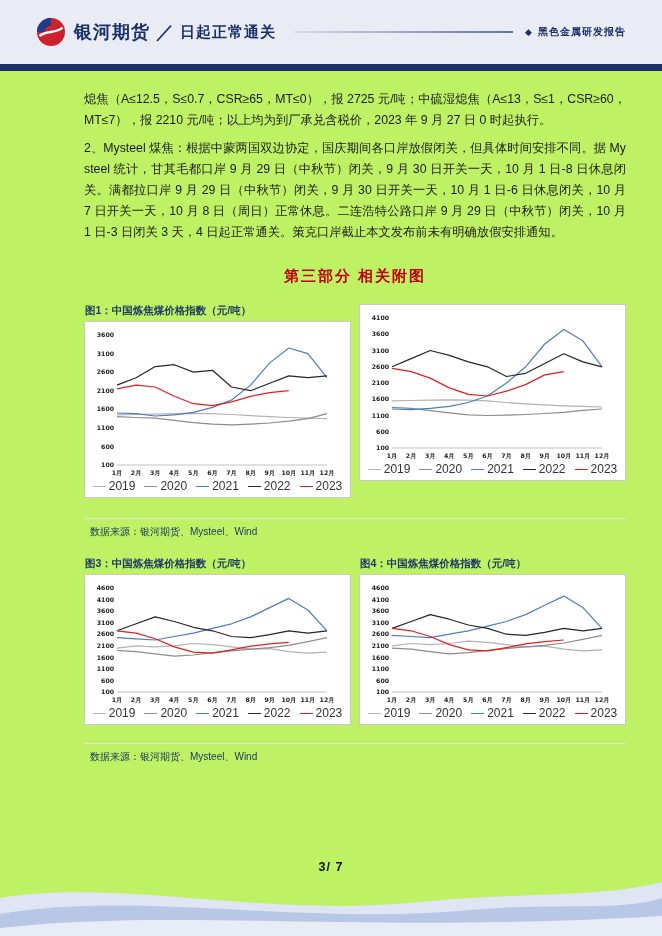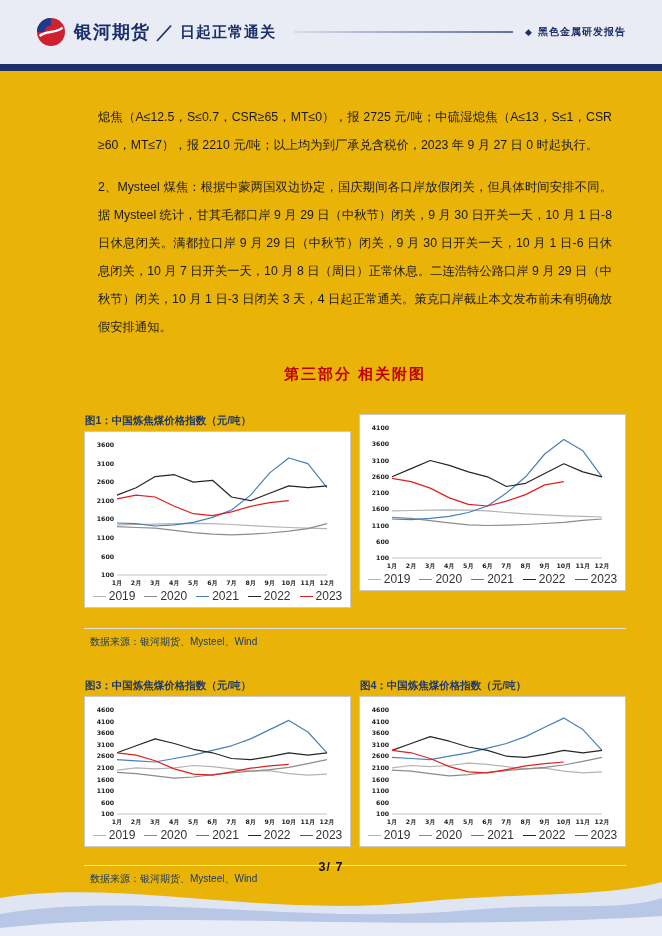--- a/index.html
+++ b/index.html
@@ -4,7 +4,7 @@
 <style>
   html,body{margin:0;padding:0;background:#fff;}
   .page{
-    position:relative;width:662px;height:936px;margin:0 auto;background:#eab308;
+    position:relative;width:662px;height:936px;margin:0 auto;background:#bef264;
     font-family:"Liberation Sans","DejaVu Sans",sans-serif;overflow:hidden;
   }
   

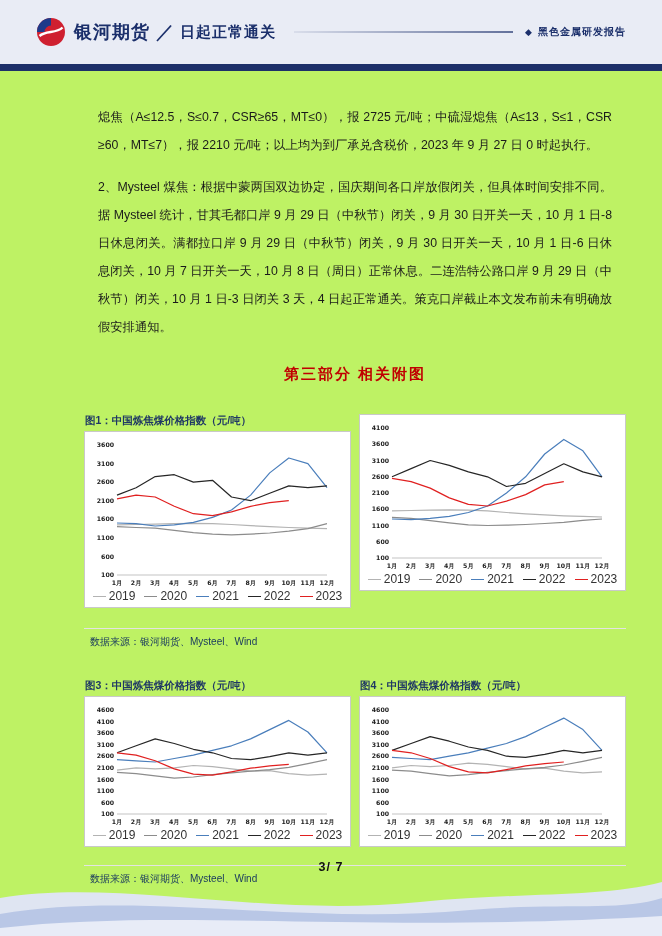--- a/index.html
+++ b/index.html
@@ -24,7 +24,7 @@
   
   .content{padding:18px 36px 0 84px;}
   .para{
-    margin:14px;font-size:12.3px;line-height:28px;color:#1a1a1a;
+    margin:0;font-size:12.3px;line-height:21px;color:#1a1a1a;
     text-align:justify;word-break:break-all;
   }
   .p2{margin-top:7px;}

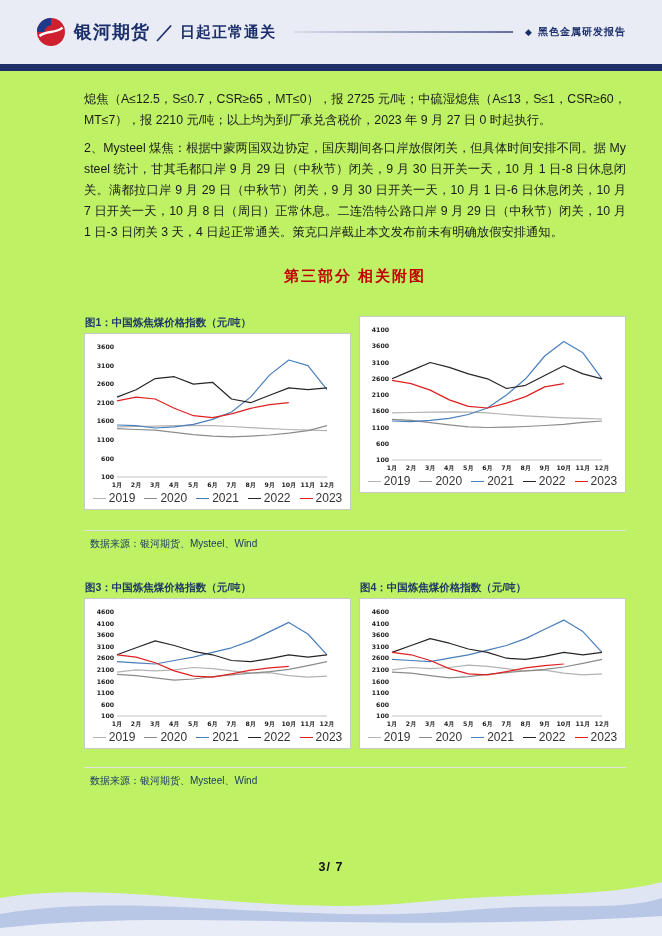--- a/index.html
+++ b/index.html
@@ -32,7 +32,7 @@
     margin:24px 0 0 0;text-align:center;font-size:15px;font-weight:bold;
     color:#c00000;letter-spacing:2px;
   }
-  .grid{display:grid;grid-template-columns:1fr 1fr;column-gap:8px;margin-top:30px;}
+  .grid{display:grid;grid-template-columns:1fr 1fr;column-gap:8px;margin-top:18px;}
   .ctitle{font-size:10.5px;font-weight:bold;color:#1f3864;margin:0 0 3px 1px;}
   .cbox{border:1px solid #c9c9c9;background:#fff;padding:6px 2px 0 2px;}
   .cbox svg{display:block;}

